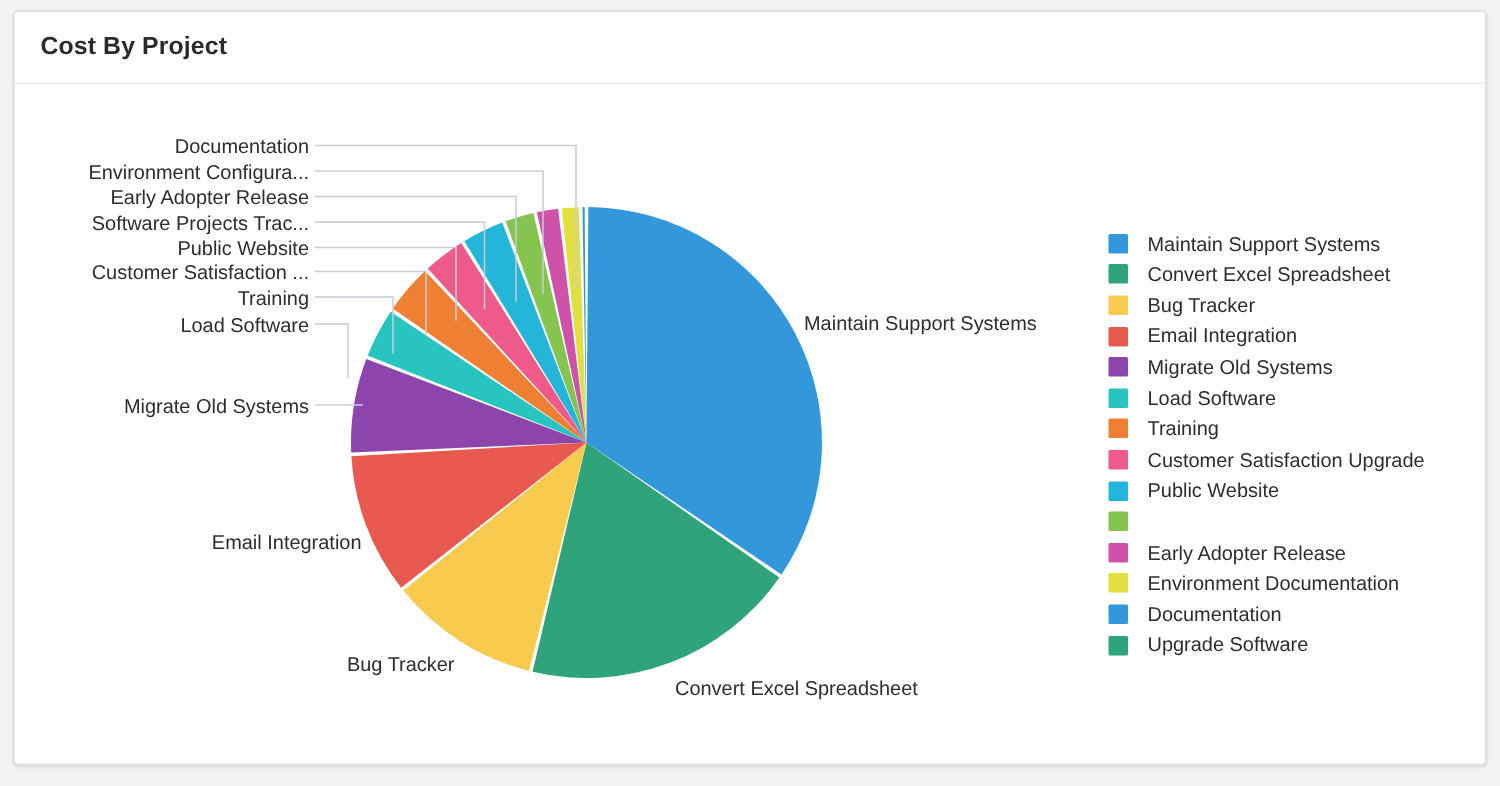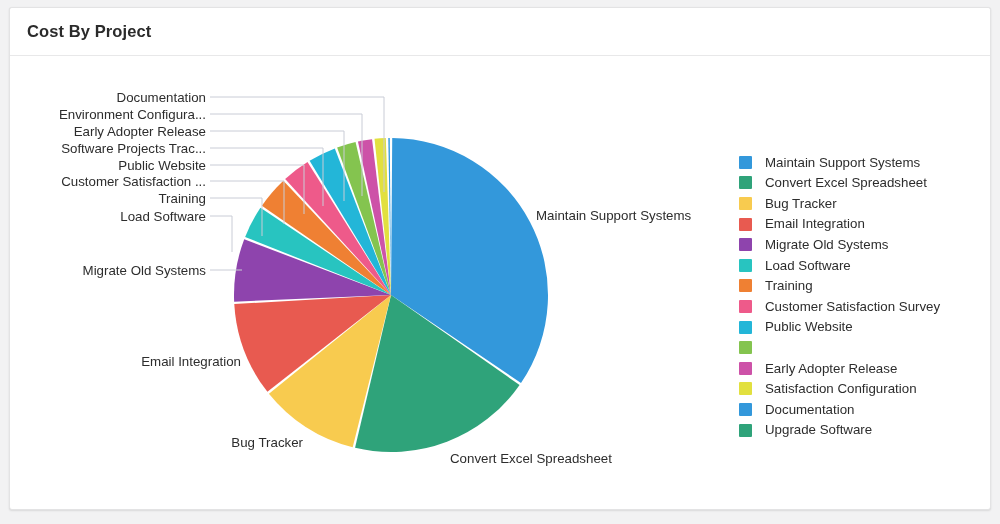--- a/index.html
+++ b/index.html
@@ -174,7 +174,7 @@
           </div>
           <div class="legend-row">
             <span class="legend-swatch" style="background: rgb(238, 90, 138);"></span>
-            <span class="legend-label">Customer Satisfaction Survey</span>
+            <span class="legend-label">Customer Satisfaction Upgrade</span>
           </div>
           <div class="legend-row">
             <span class="legend-swatch" style="background: rgb(35, 182, 216);"></span>

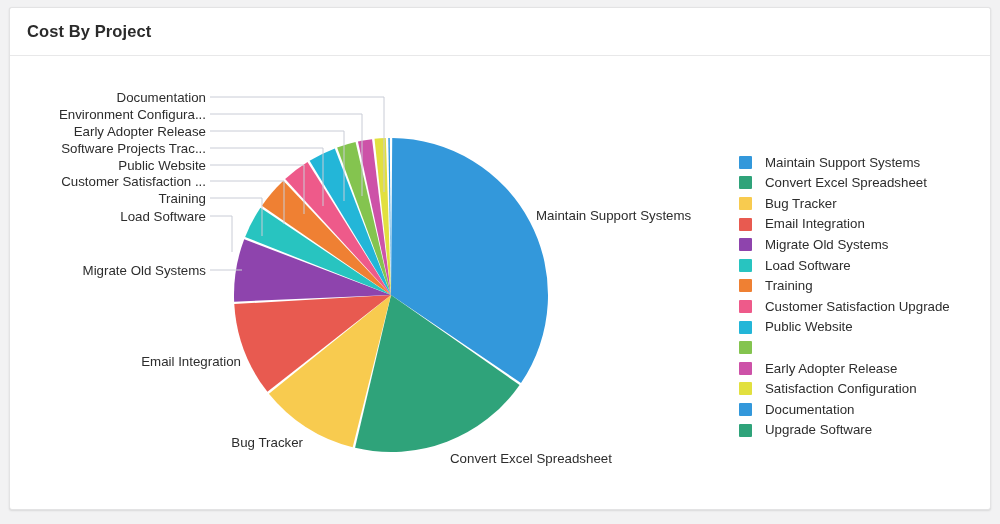--- a/index.html
+++ b/index.html
@@ -189,7 +189,7 @@
           </div>
           <div class="legend-row">
             <span class="legend-swatch" style="background: rgb(226, 224, 63);"></span>
-            <span class="legend-label">Satisfaction Configuration</span>
+            <span class="legend-label">Environment Documentation</span>
           </div>
           <div class="legend-row">
             <span class="legend-swatch" style="background: rgb(51, 152, 219);"></span>

